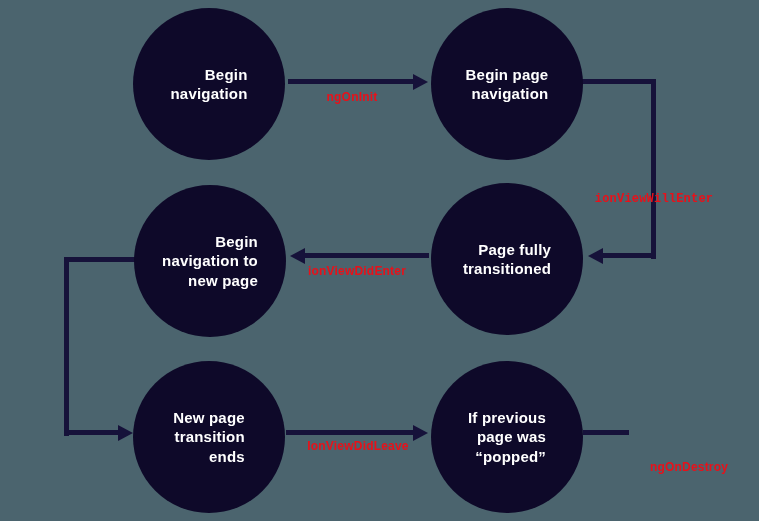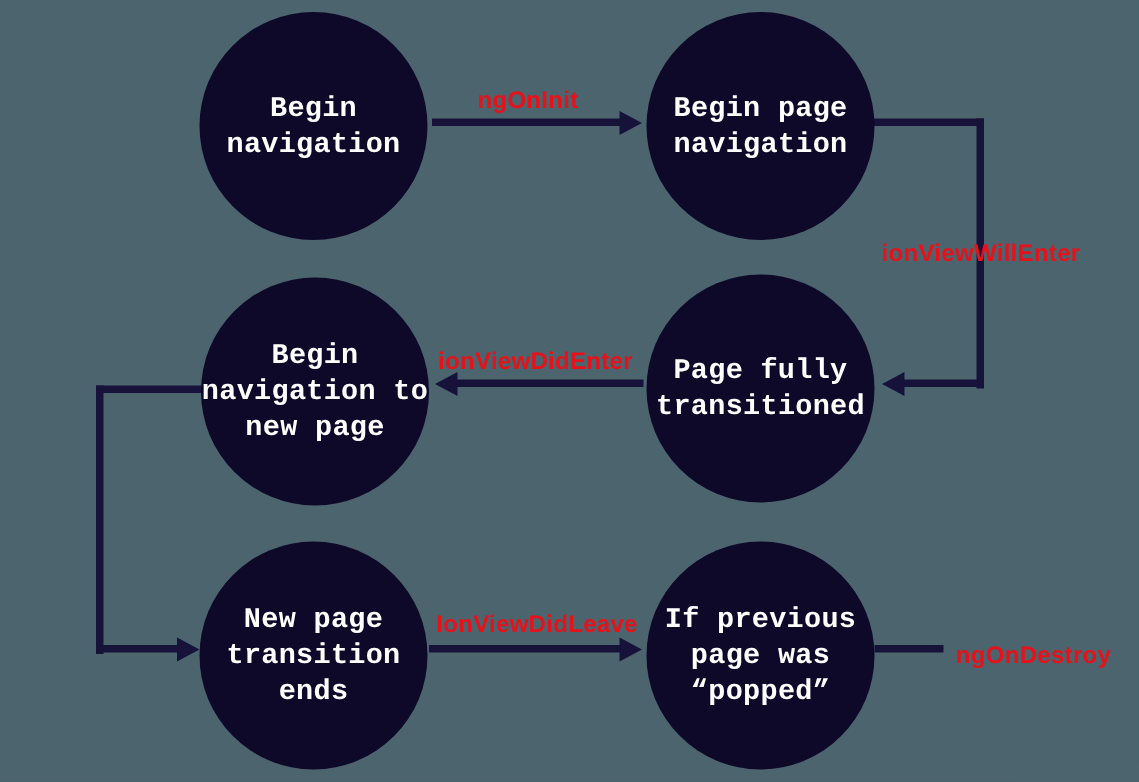--- a/index.html
+++ b/index.html
@@ -19,13 +19,12 @@
     border-radius: 50%;
     background: var(--node, #0e0929);
     display: flex; align-items: center; justify-content: center;
-    text-align: center;
+    text-align: right;
     color: var(--node_text, #ffffff);
-    font-size: 19px; font-weight: bold;
+    font-size: 15px; font-weight: bold;
     line-height: 1.28;
     white-space: pre-line;
     letter-spacing: 0.2px;
-    font-family: Liberation Mono, monospace;
   }
   .line {
     position: absolute;

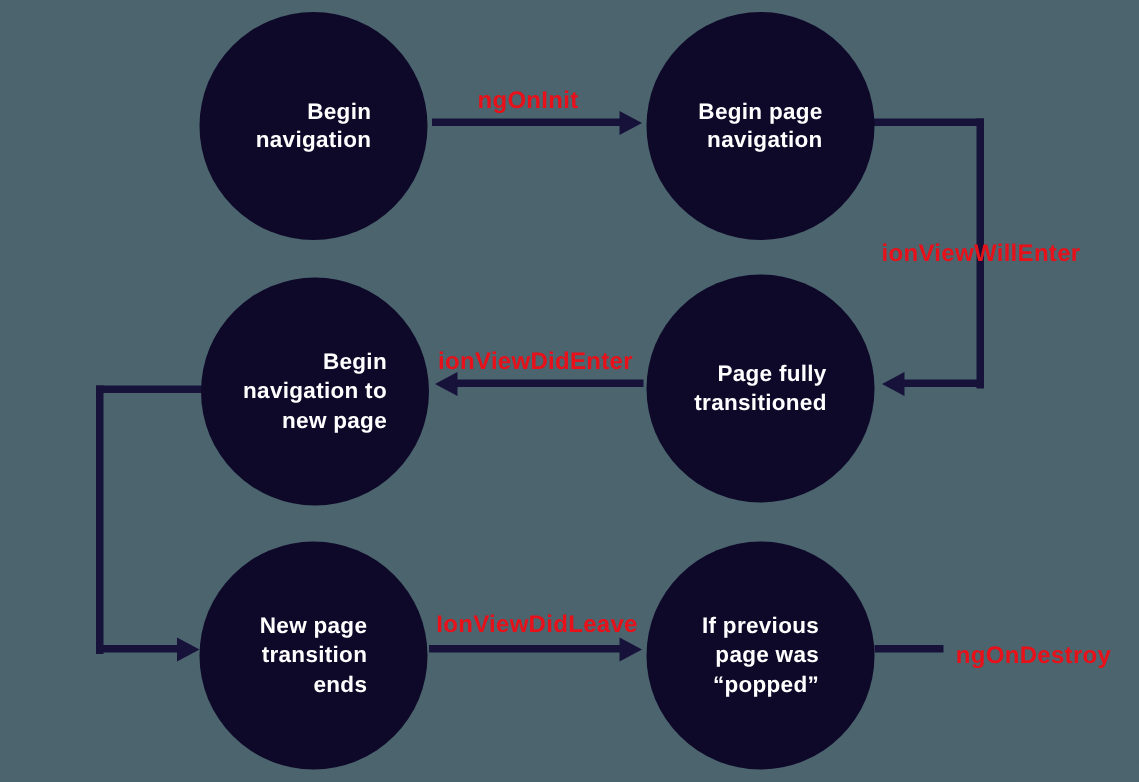--- a/index.html
+++ b/index.html
@@ -44,9 +44,10 @@
     position: absolute;
     transform: translate(-50%, -50%);
     color: var(--edge_label, #e8111a);
-    font-size: 16px; font-weight: bold;
+    font-size: 12px; font-weight: bold;
     white-space: nowrap;
     letter-spacing: 0.2px;
+    margin-top: 29px;
   }
   
   .n0 { left: 133px; top: 8px; }

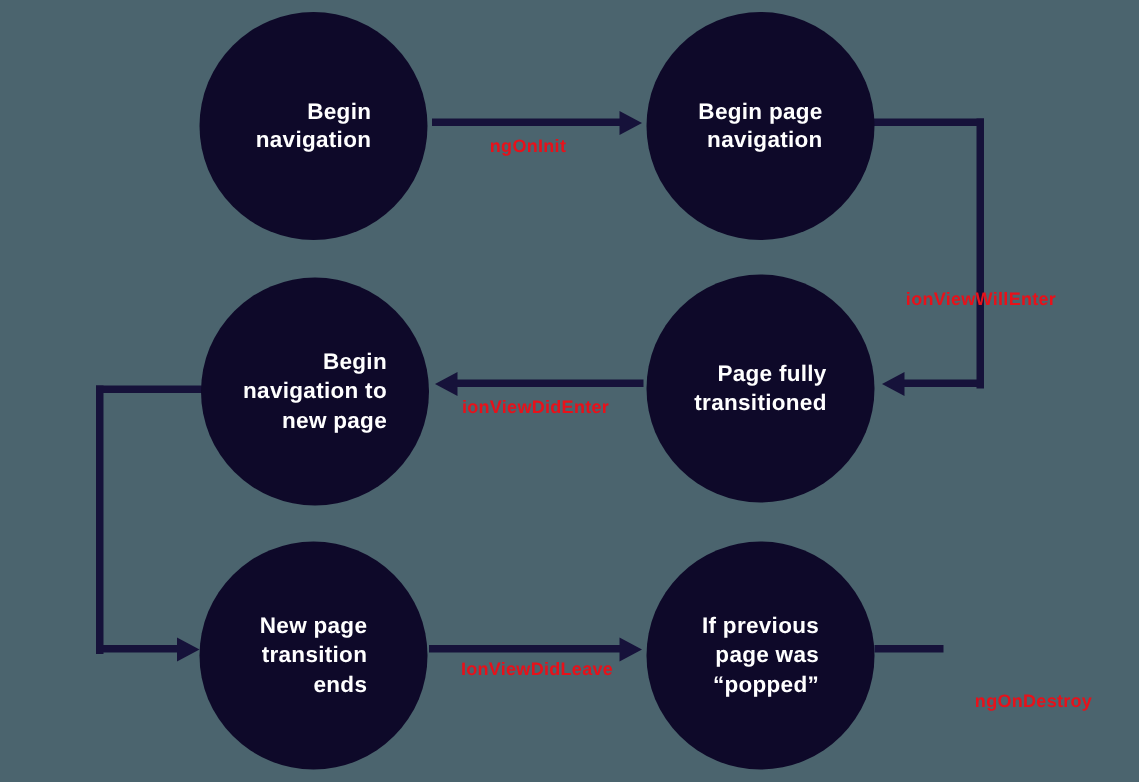--- a/index.html
+++ b/index.html
@@ -100,7 +100,7 @@
 “popped”</div>
 
   <div class="edge-label" style="left:352px; top:68px;">ngOnInit</div>
-  <div class="edge-label" style="left:654px; top:170px;">ionViewWillEnter</div>
+  <div class="edge-label" style="left:654px; top:170px;font-family:Liberation Mono, monospace;">ionViewWillEnter</div>
   <div class="edge-label" style="left:357px; top:242px;text-align:center;">ionViewDidEnter</div>
   <div class="edge-label" style="left:358px; top:417px;">IonViewDidLeave</div>
   <div class="edge-label" style="left:689px; top:438px;">ngOnDestroy</div>

